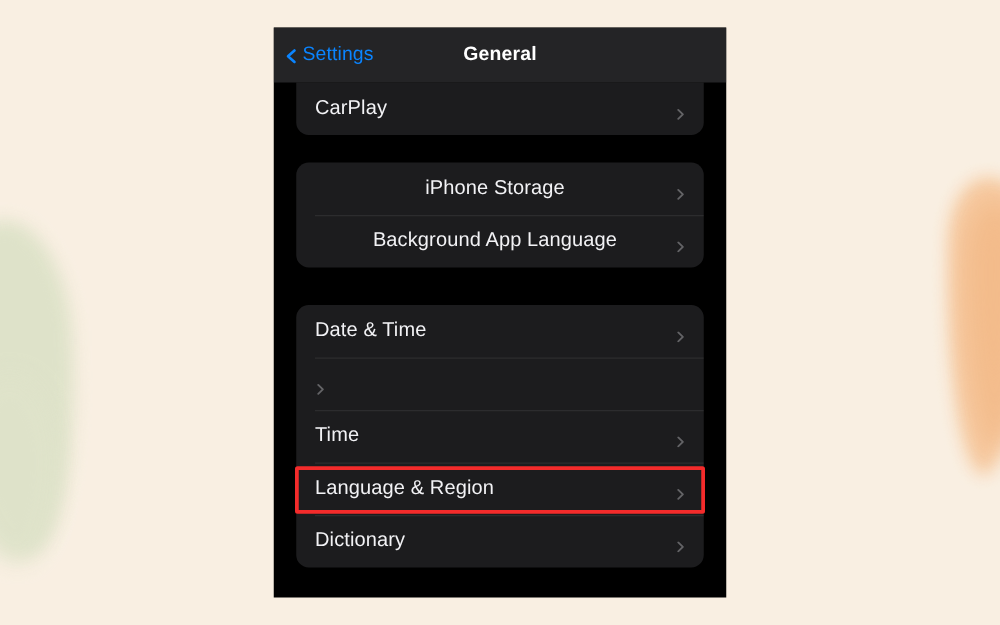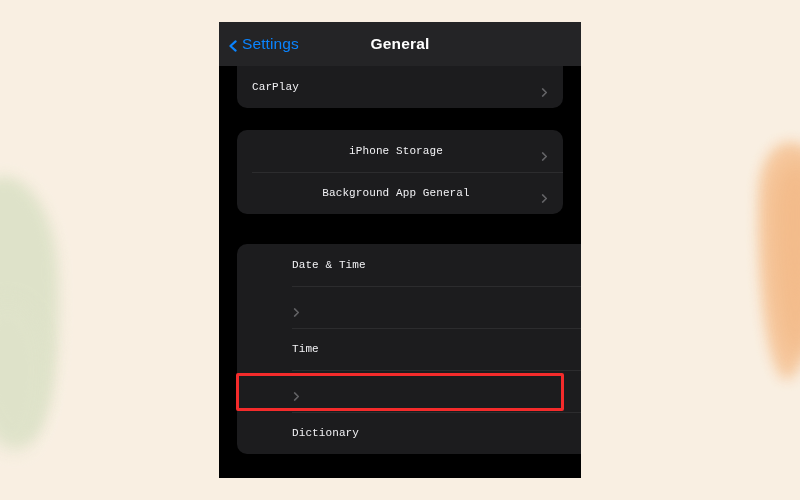--- a/index.html
+++ b/index.html
@@ -166,11 +166,10 @@
   }
   .row-label {
     color: #f2f2f5;
-    font-size: 11px;
+    font-size: 16px;
     letter-spacing: 0.1px;
     flex: 1;
     white-space: nowrap;
-    font-family: Liberation Mono, monospace;
   }
   .chev {
     display: block;

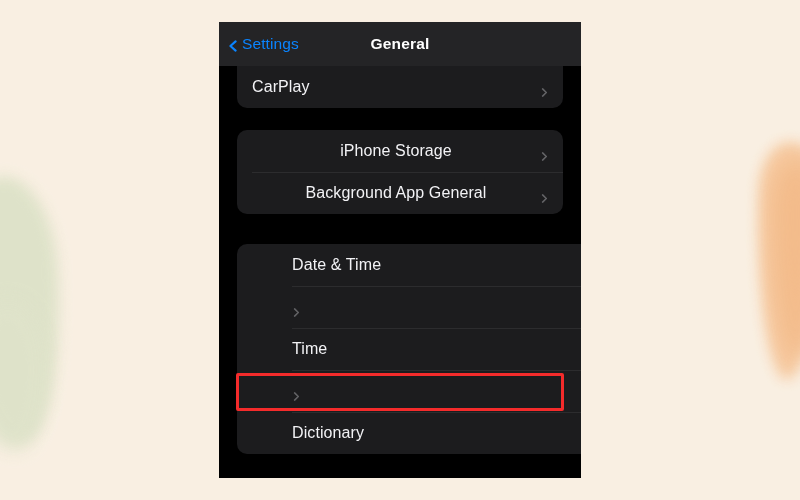--- a/index.html
+++ b/index.html
@@ -221,7 +221,7 @@
             </svg></span>
         </div>
         <div class="row">
-          <span class="row-label">Background App General</span>
+          <span class="row-label">Background App Language</span>
           <span class="chev"><svg viewBox="0 0 9 9" width="9" height="9" aria-hidden="true">
               <polyline points="2.6,0.9 6.3,4.5 2.6,8.1" fill="none" stroke="#636366" stroke-width="1.5" stroke-linecap="round" stroke-linejoin="round"></polyline>
             </svg></span>

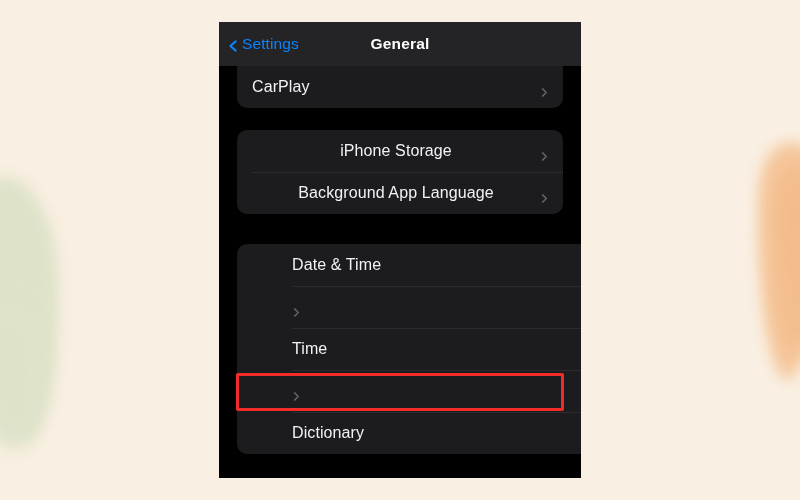--- a/index.html
+++ b/index.html
@@ -227,7 +227,7 @@
             </svg></span>
         </div>
       </div>
-      <div class="card" style="top: 222px; padding-left: 40px;">
+      <div class="card" style="top: 222px;">
         <div class="row">
           <span class="row-label">Date &amp; Time</span>
           <span class="chev"><svg viewBox="0 0 9 9" width="9" height="9" aria-hidden="true">

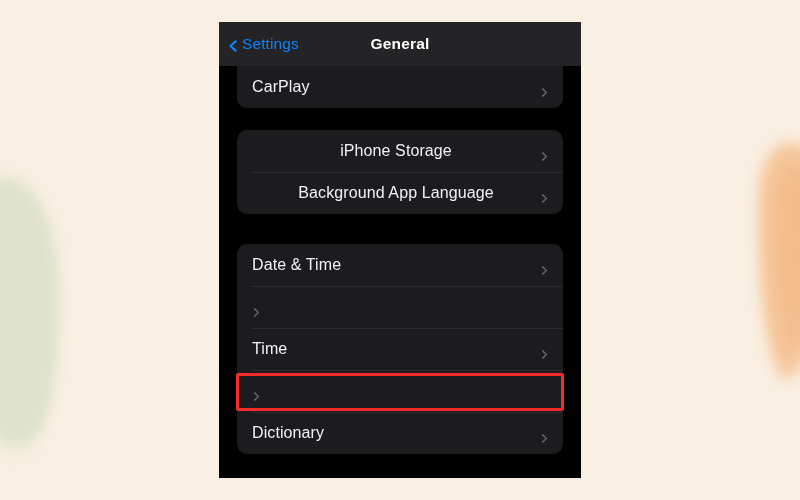--- a/index.html
+++ b/index.html
@@ -246,6 +246,7 @@
             </svg></span>
         </div>
         <div class="row">
+          <span class="row-label">Language &amp; Region</span>
           <span class="chev"><svg viewBox="0 0 9 9" width="9" height="9" aria-hidden="true">
               <polyline points="2.6,0.9 6.3,4.5 2.6,8.1" fill="none" stroke="#636366" stroke-width="1.5" stroke-linecap="round" stroke-linejoin="round"></polyline>
             </svg></span>

